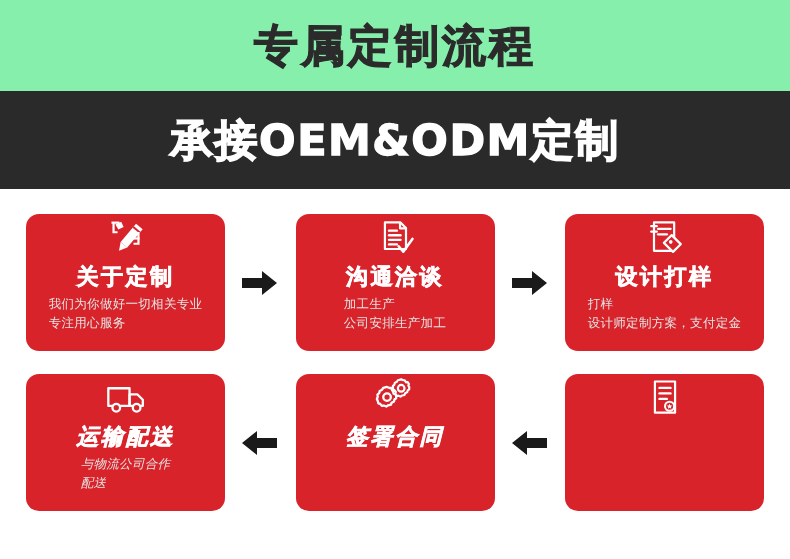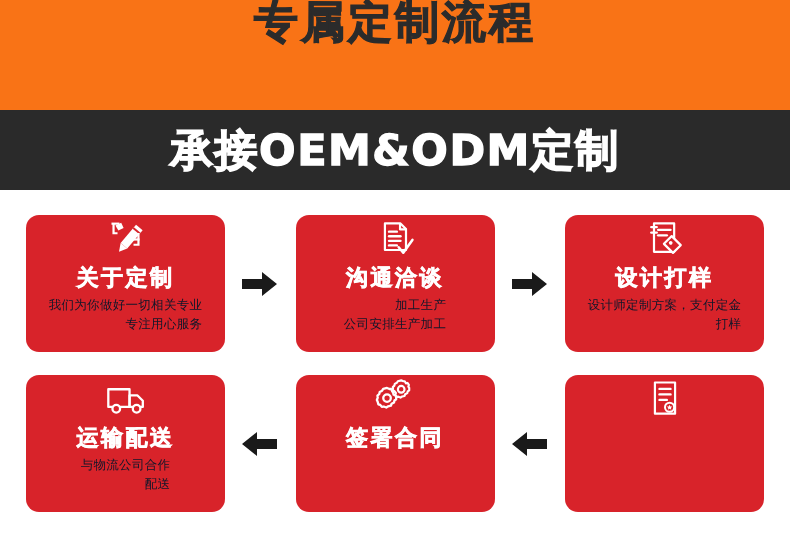--- a/index.html
+++ b/index.html
@@ -17,11 +17,11 @@
 
   
   .page-title-wrap {
-    height: 110px;
-    display: flex;
-    align-items: flex-start;
-    justify-content: center;
-    background: #f97316;
+    height: 91px;
+    display: flex;
+    align-items: center;
+    justify-content: center;
+    background: #86efac;
   }
   .page-title {
     font-size: 44px;

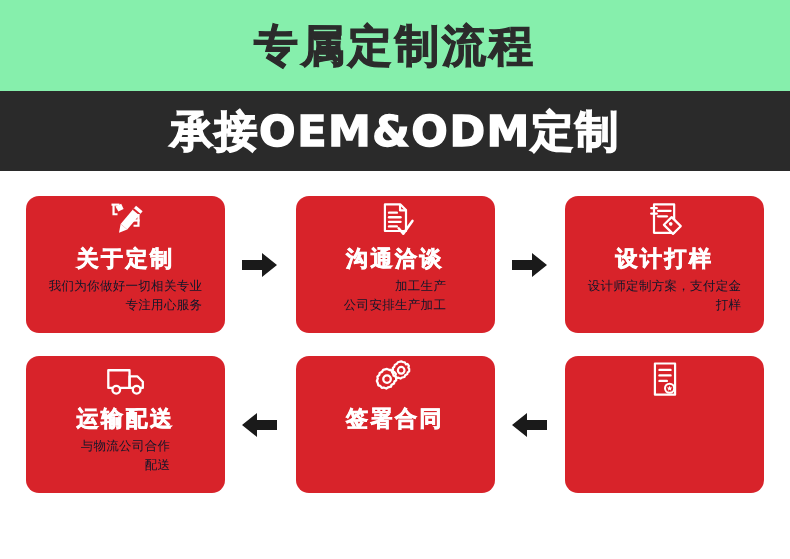--- a/index.html
+++ b/index.html
@@ -34,7 +34,7 @@
   }
 
   .banner {
-    height: 80px;
+    height: 98px;
     background: #2a2a2a;
     display: flex;
     align-items: center;

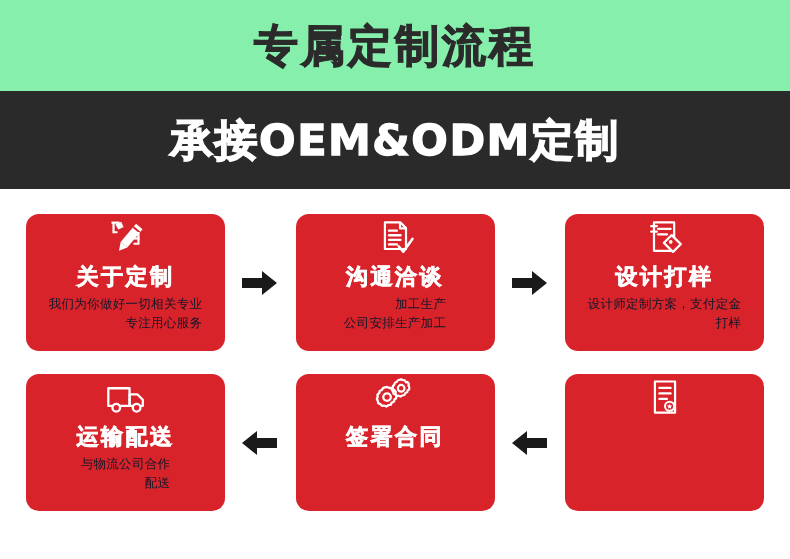--- a/index.html
+++ b/index.html
@@ -101,11 +101,11 @@
   .card-desc {
     font-size: 12.5px;
     line-height: 1.45;
-    text-align: right;
+    text-align: left;
     letter-spacing: 0.3px;
     font-family: "DejaVu Sans", "Liberation Sans", sans-serif;
     padding: 0 6px;
-    color: #0f172a;
+    color: #e5e5e5;
   }
 
   

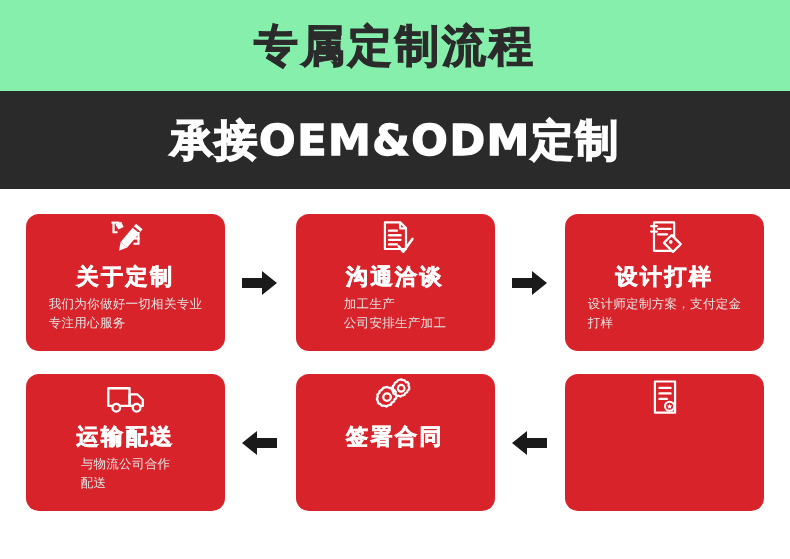--- a/index.html
+++ b/index.html
@@ -203,8 +203,8 @@
       </div>
       <div class="card-title">设计打样</div>
       <div class="card-desc">
+        <div>打样</div>
         <div>设计师定制方案，支付定金</div>
-        <div>打样</div>
       </div>
     </div>
 

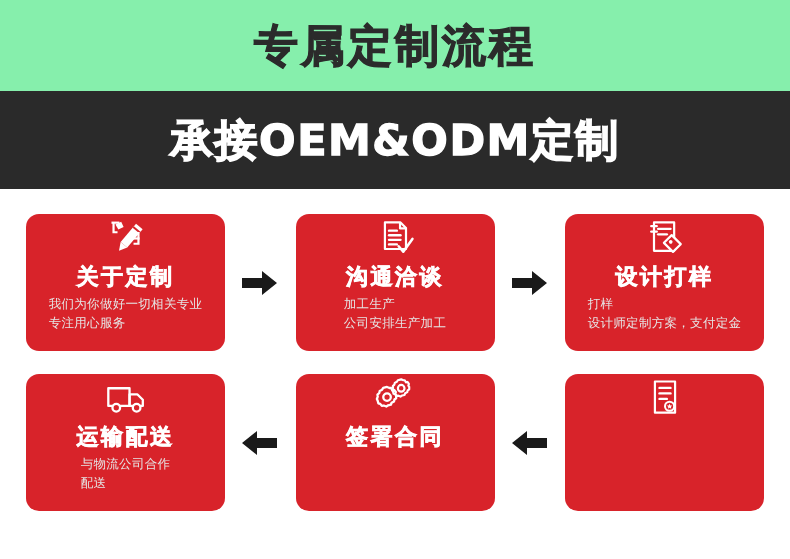--- a/index.html
+++ b/index.html
@@ -63,6 +63,7 @@
   }
   .flow-row + .flow-row {
     margin-top: 23px;
+    font-style: italic;
   }
 
   .card {

